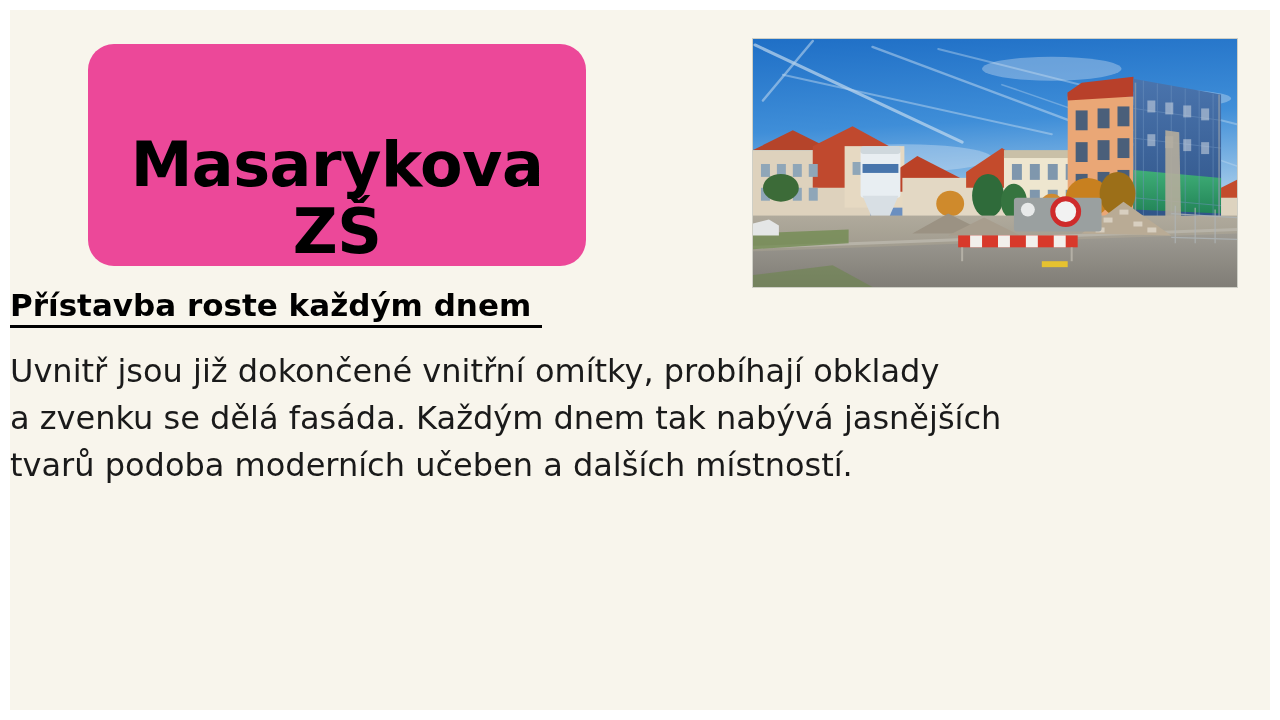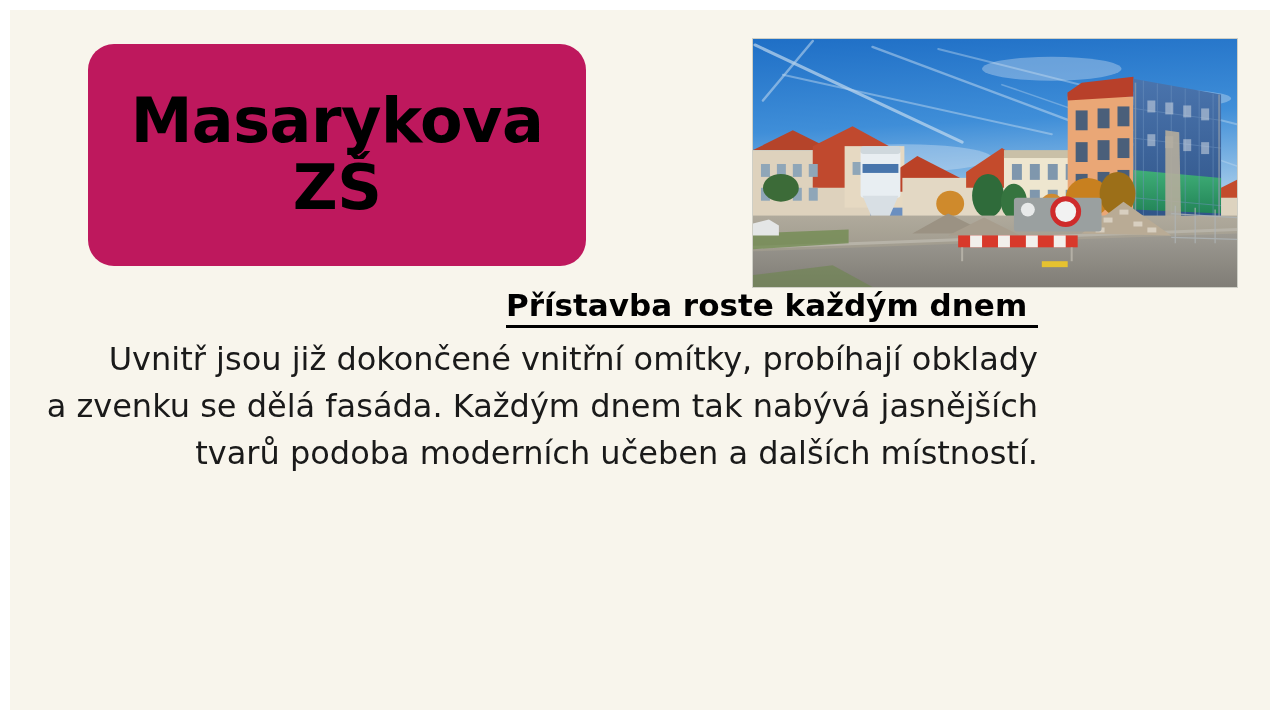--- a/index.html
+++ b/index.html
@@ -31,10 +31,10 @@
     top: 34px;
     width: 498px;
     height: 222px;
-    background: #be185d;
+    background: #ec4899;
     border-radius: 26px;
     display: flex;
-    align-items: center;
+    align-items: flex-end;
     justify-content: center;
     text-align: center;
   }

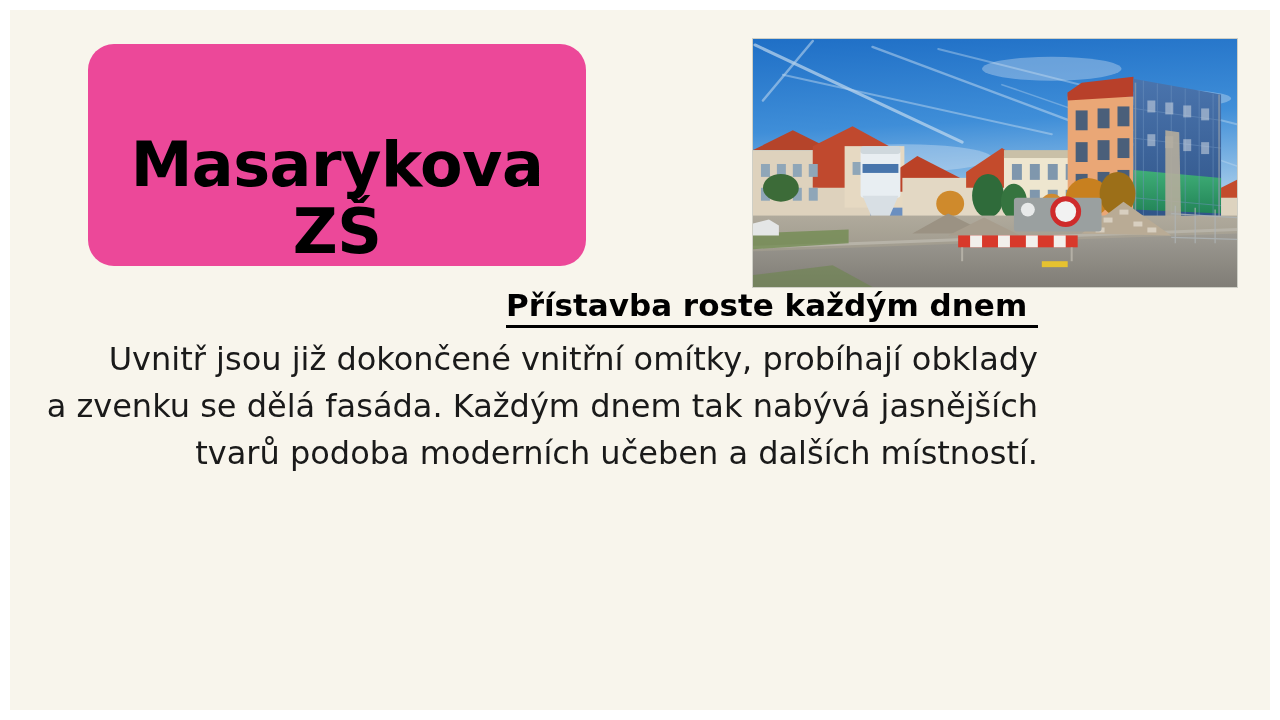--- a/index.html
+++ b/index.html
@@ -68,7 +68,7 @@
     left: 0px;
     top: 272px;
     width: 1028px;
-    text-align: right;
+    text-align: left;
   }
   .body-heading {
     font-family: "DejaVu Sans", sans-serif;

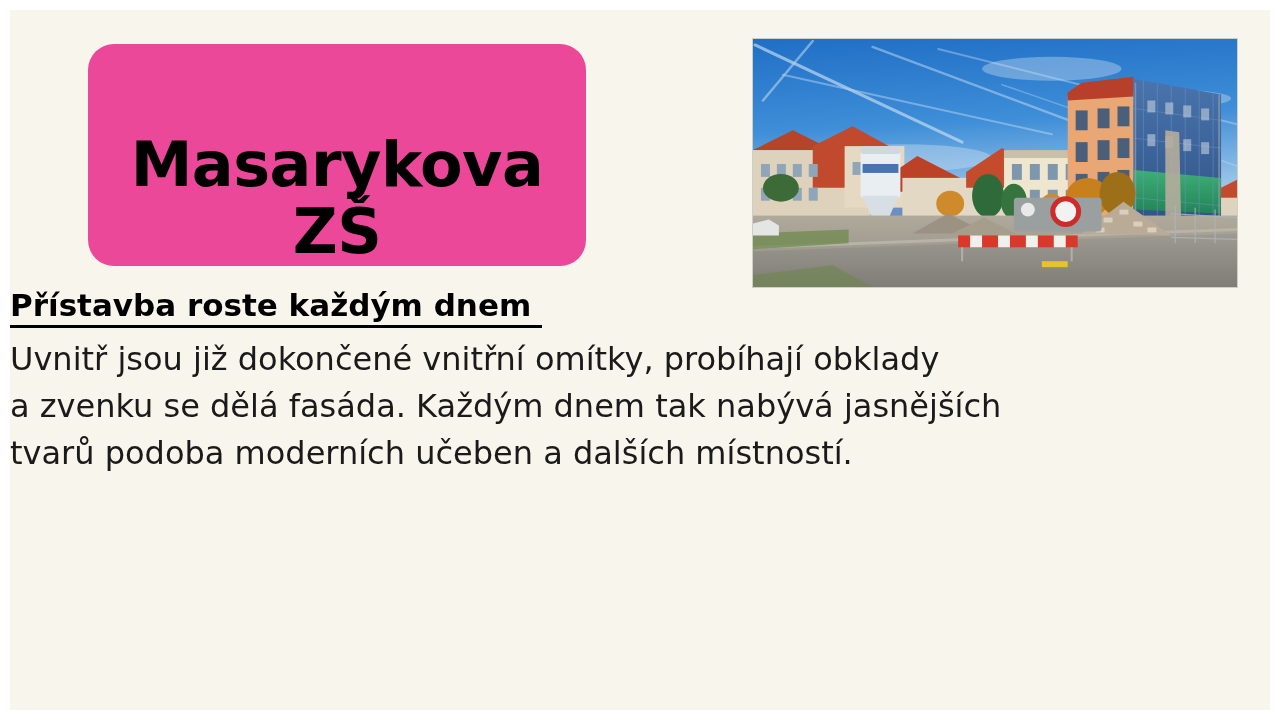--- a/index.html
+++ b/index.html
@@ -93,7 +93,7 @@
     white-space: pre-line;
   }
   .para-gap { height: 47px; }
-  .para-one { margin-top: 8px; }
+  .para-one { margin-top: 20px; }
 </style>
 </head>
 <body>

